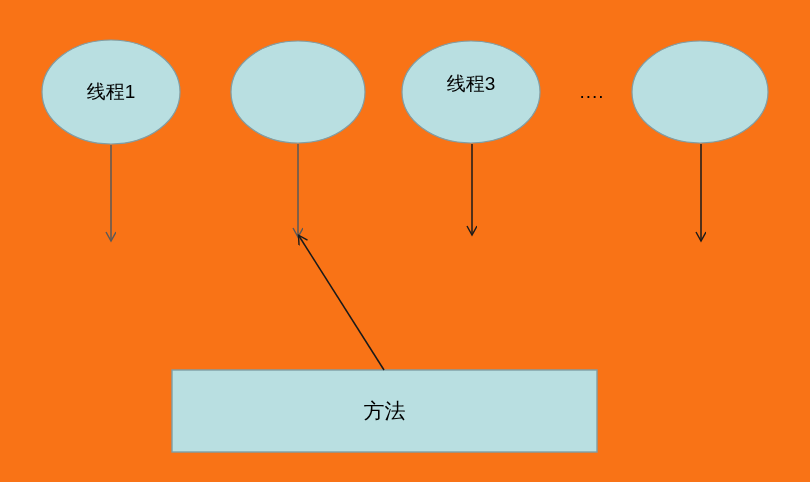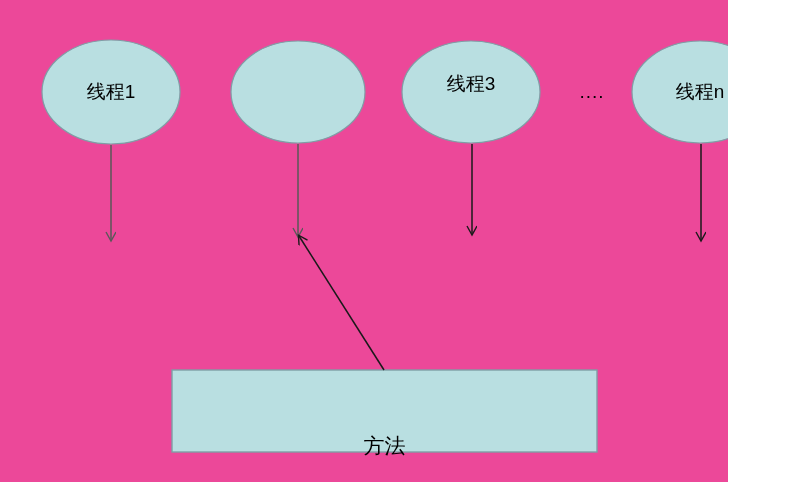--- a/index.html
+++ b/index.html
@@ -12,9 +12,9 @@
   }
   #canvas {
     position: relative;
-    width: 728px;
+    width: 810px;
     height: 482px;
-    background: #ec4899;
+    background: #f97316;
     overflow: hidden;
   }
   #diagram-svg {

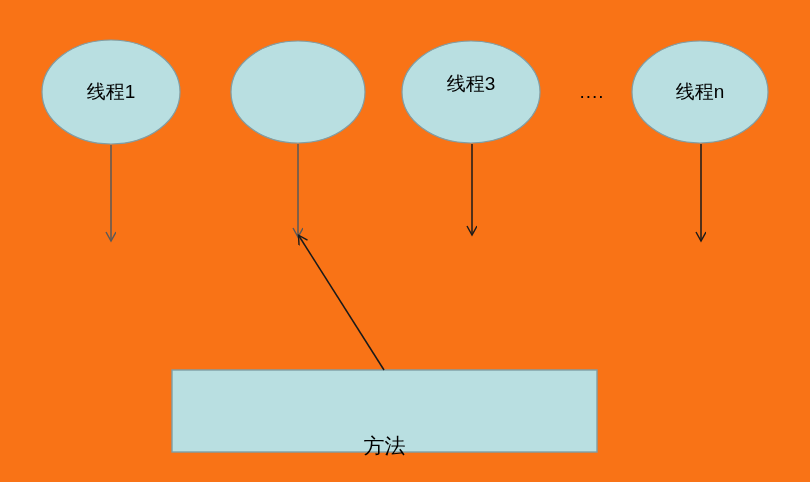--- a/index.html
+++ b/index.html
@@ -81,7 +81,6 @@
 
   <div class="node-label ellipse-label" style="left:401px; top:74px; width:140px;">线程3</div>
 
-  <div class="node-label ellipse-label" style="left:630px; top:82px; width:140px;">线程n</div>
 
   <div class="node-label dots-label" style="left:570px; top:82px; width:44px;">....</div>
 

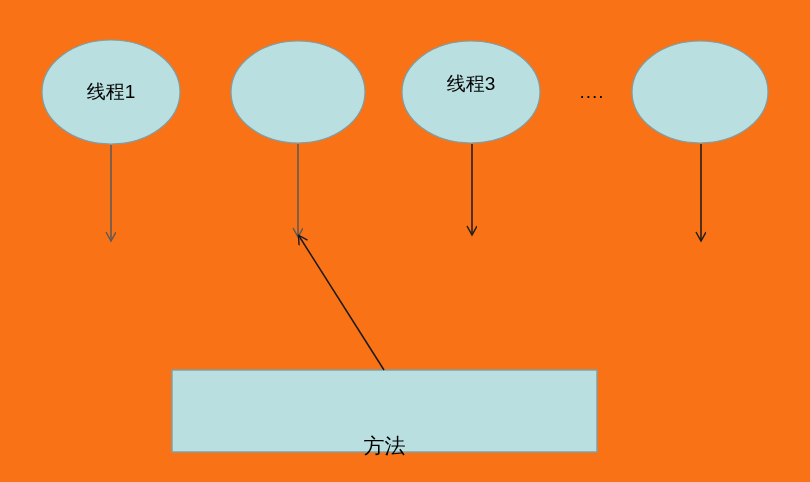--- a/index.html
+++ b/index.html
@@ -39,7 +39,6 @@
   }
   .box-label {
     font-size: 21px;
-    margin-top: 35px;
   }
   .dots-label {
     font-size: 19px;

